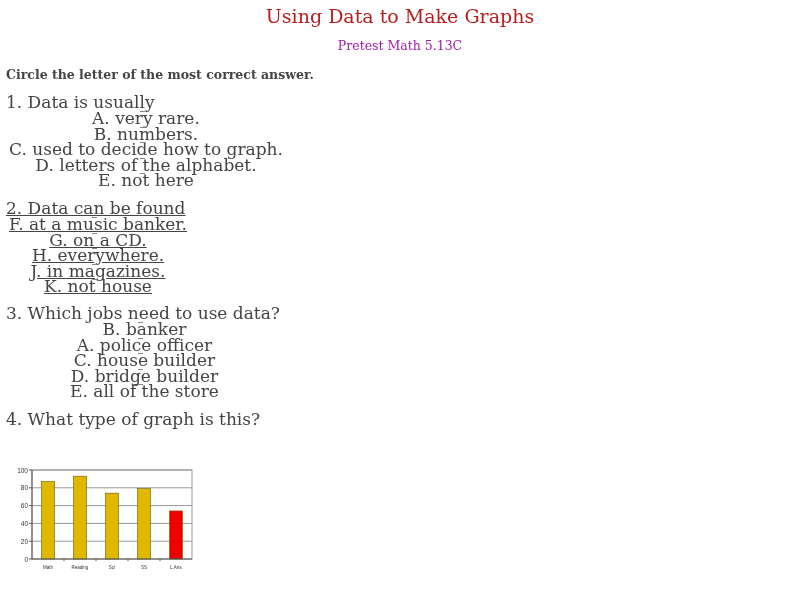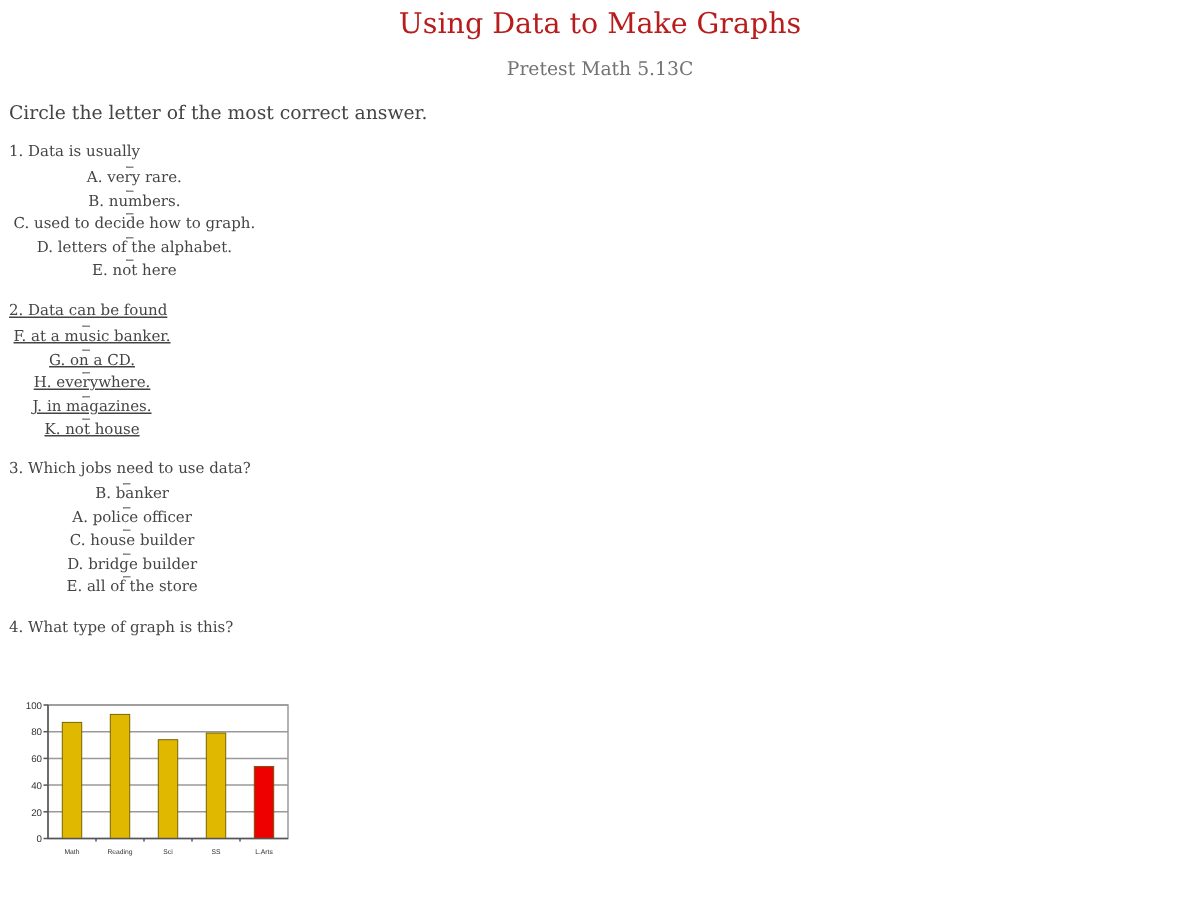--- a/index.html
+++ b/index.html
@@ -13,7 +13,7 @@
     }
     .subtitle {
       position: absolute; left: 0; right: 0; top: 38px; text-align: center;
-      font-size: 12.5px; color: #737373;
+      font-size: 12.5px; color: #a21caf;
     }
     .instructions {
       position: absolute; left: 6px; top: 67px; font-size: 12.5px; color: #444;

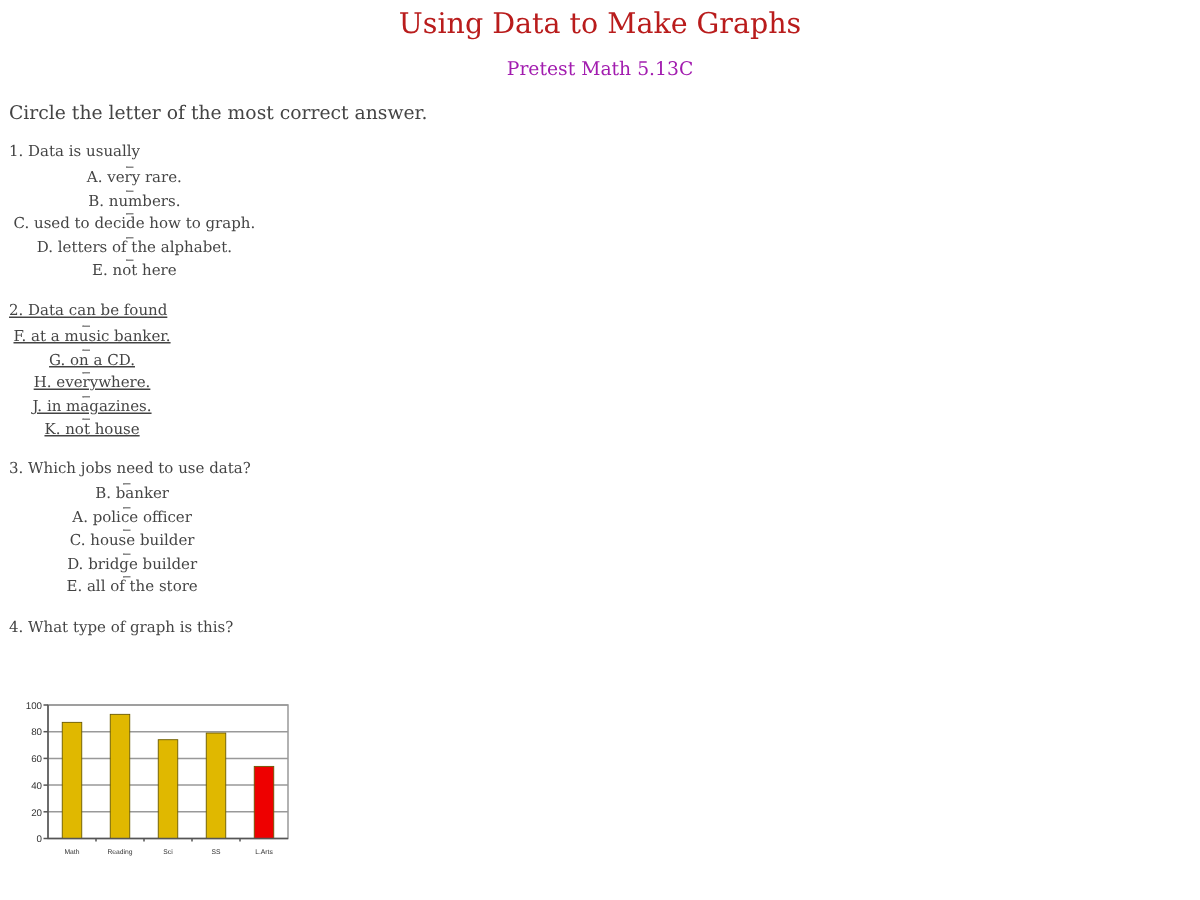--- a/index.html
+++ b/index.html
@@ -16,7 +16,7 @@
       font-size: 12.5px; color: #a21caf;
     }
     .instructions {
-      position: absolute; left: 6px; top: 67px; font-size: 12.5px; color: #444;
+      position: absolute; left: 6px; top: 67px; font-size: 12.5px; color: #444; font-weight: bold;
     }
     .question {
       position: absolute; left: 6px; font-size: 10px; color: #444;

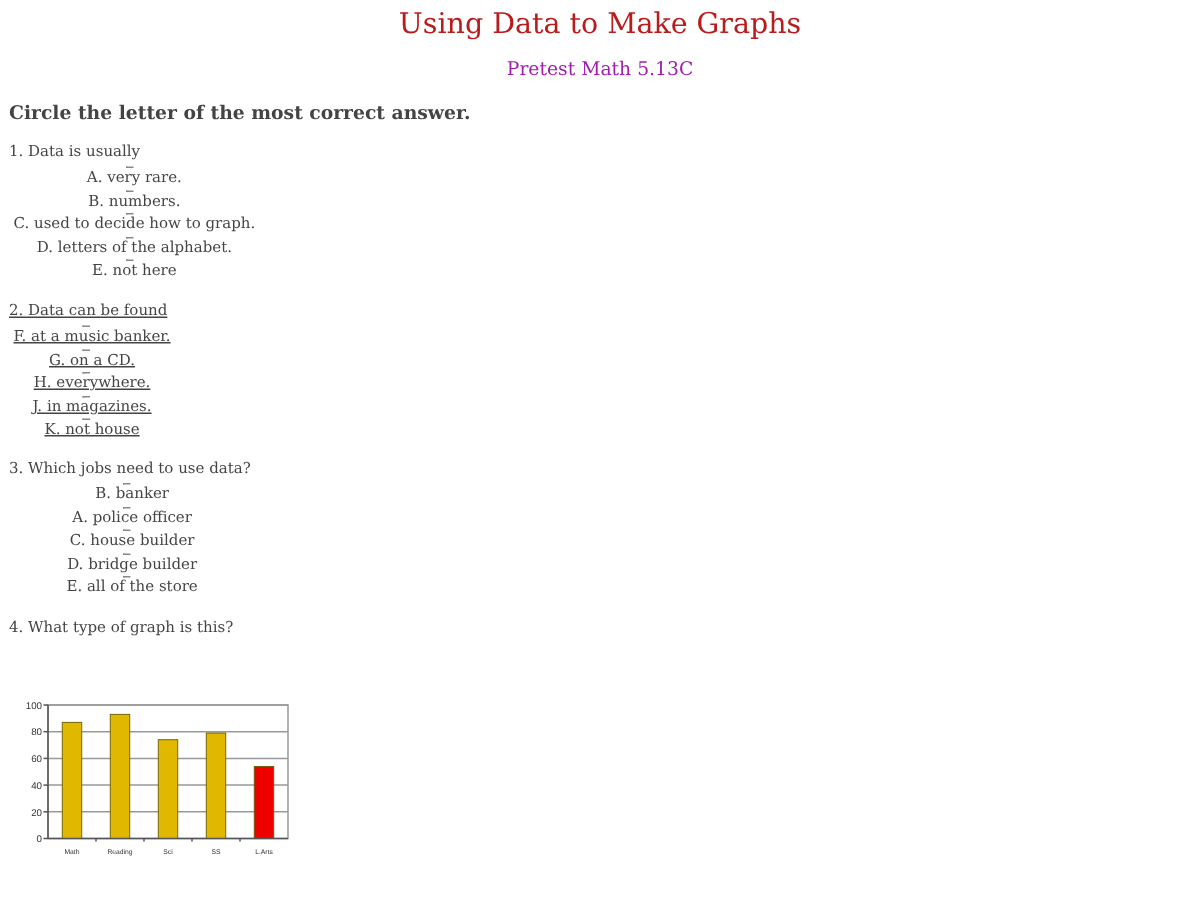--- a/index.html
+++ b/index.html
@@ -19,7 +19,7 @@
       position: absolute; left: 6px; top: 67px; font-size: 12.5px; color: #444; font-weight: bold;
     }
     .question {
-      position: absolute; left: 6px; font-size: 10px; color: #444;
+      position: absolute; left: 6px; font-size: 17px; color: #444;
     }
     .q-text { height: 16px; line-height: 16px; }
     .option {

